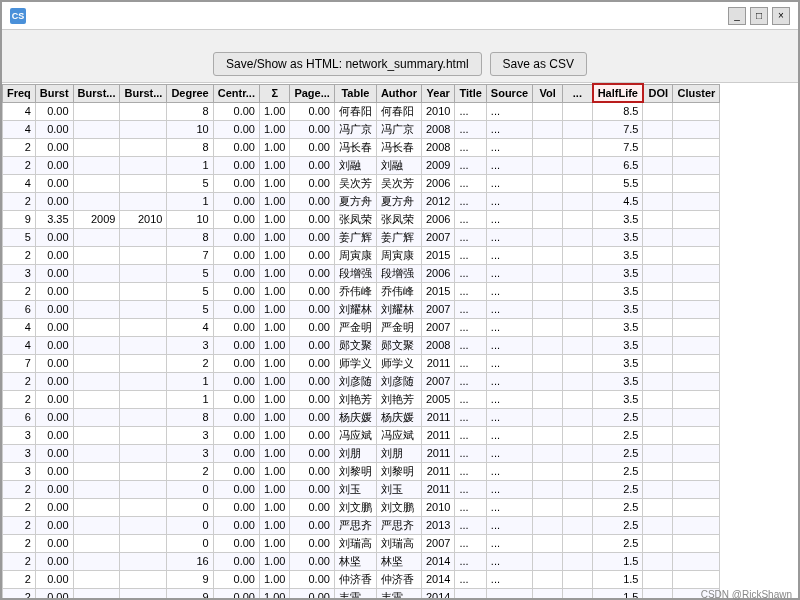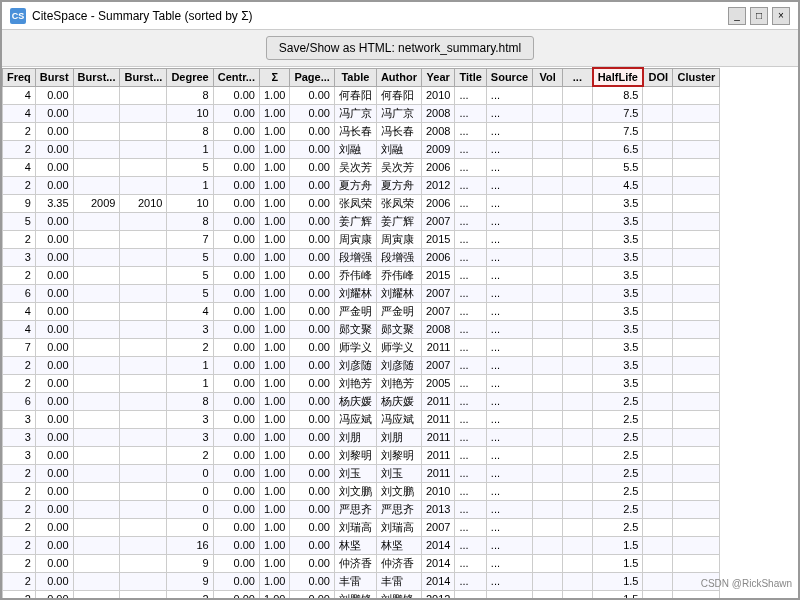--- a/index.html
+++ b/index.html
@@ -142,7 +142,6 @@
       <div class="title-icon">
         <span>CS</span>
       </div>
-      <span class="title-text">CiteSpace - Summary Table (sorted by Σ)</span>
     </div>
     <div class="window-controls">
       <div class="win-btn">_</div>

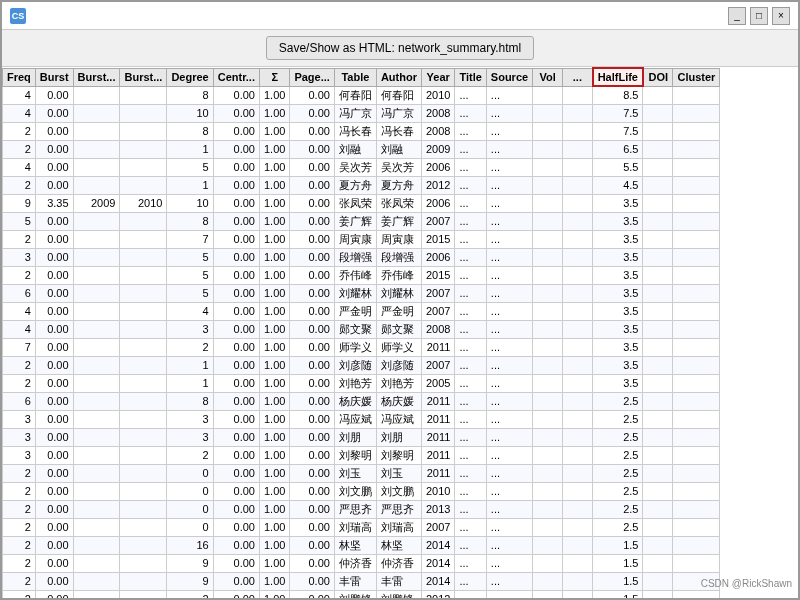--- a/index.html
+++ b/index.html
@@ -73,6 +73,7 @@
       padding: 6px 8px;
       background: #f0f0f0;
       border-bottom: 1px solid #ccc;
+      margin-top: 16px;
     }
     .toolbar-btn {
       padding: 4px 12px;

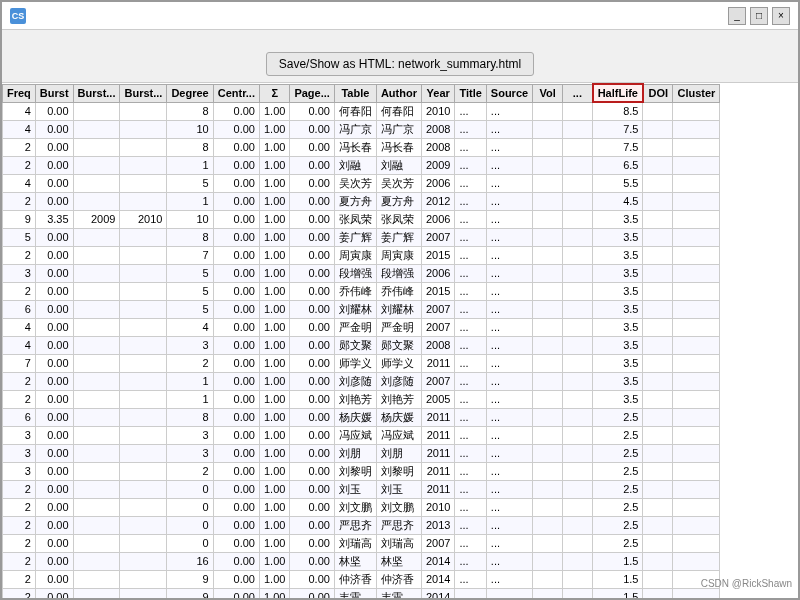--- a/index.html
+++ b/index.html
@@ -153,6 +153,7 @@
 
   <div class="toolbar">
     <button class="toolbar-btn">Save/Show as HTML: network_summary.html</button>
+    <button class="toolbar-btn">Save as CSV</button>
   </div>
 
   <div class="table-container">

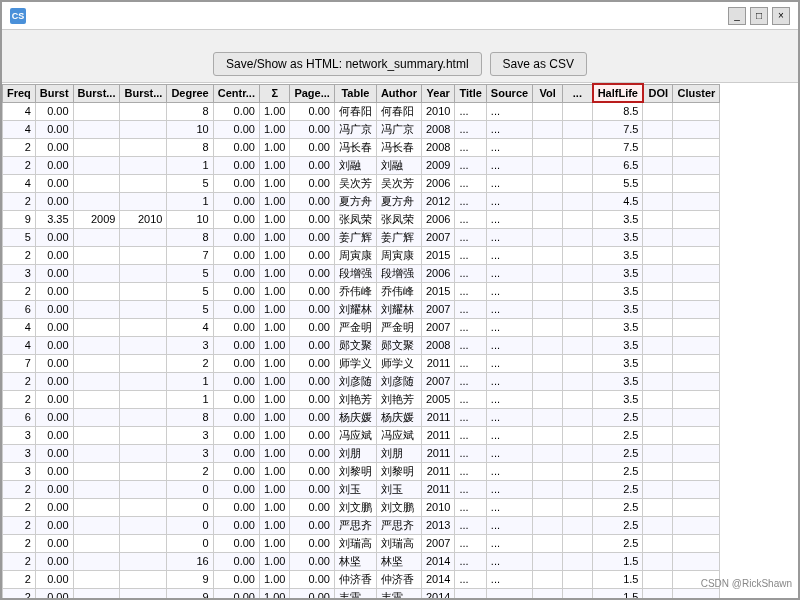--- a/index.html
+++ b/index.html
@@ -127,7 +127,7 @@
     }
     .watermark {
       position: fixed;
-      bottom: 11px;
+      bottom: 0;
       right: 8px;
       font-size: 10px;
       color: #888;

